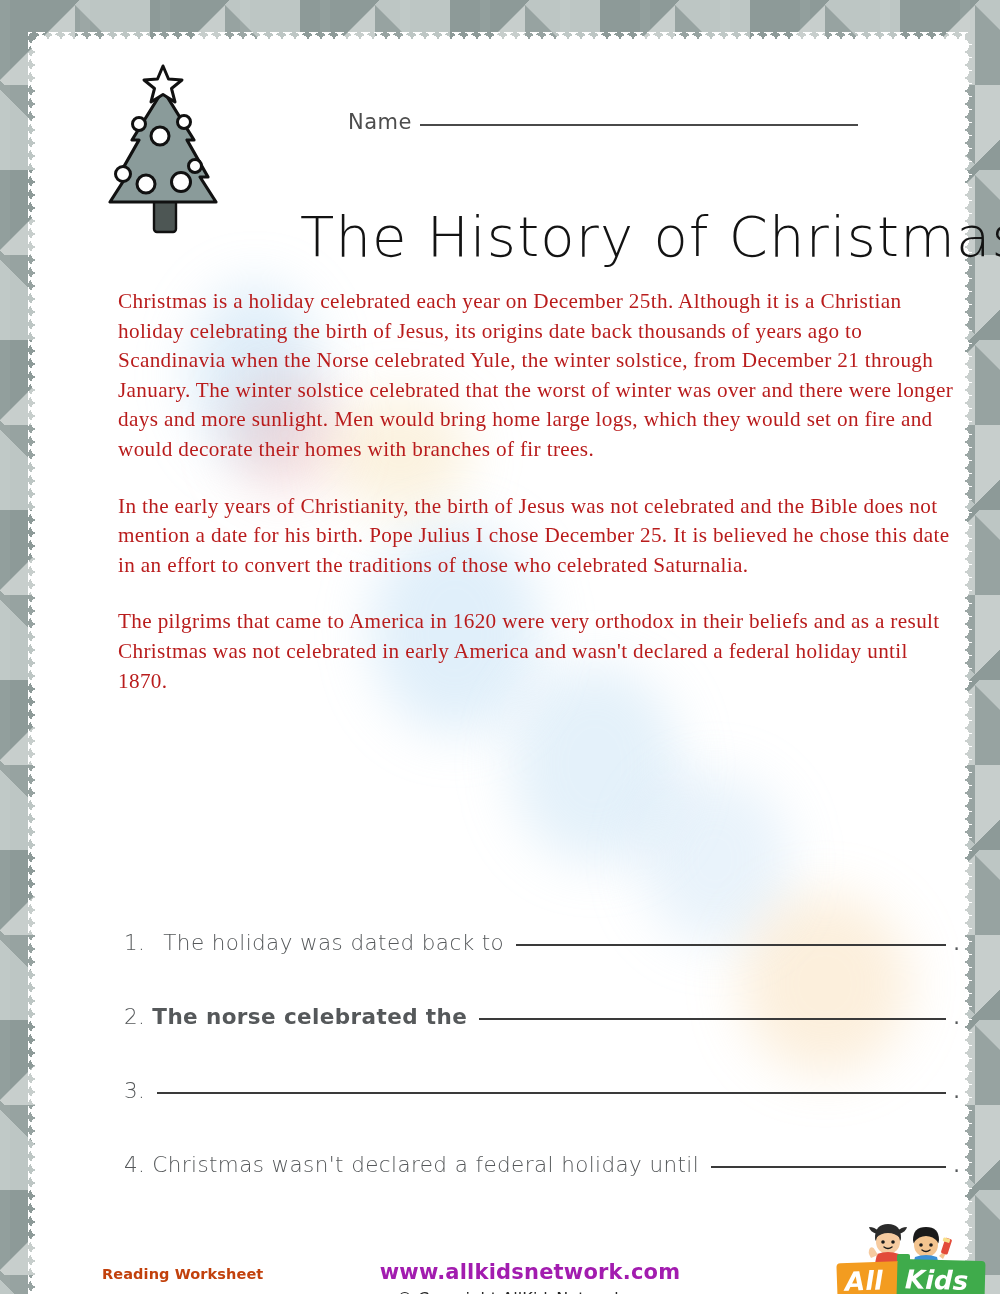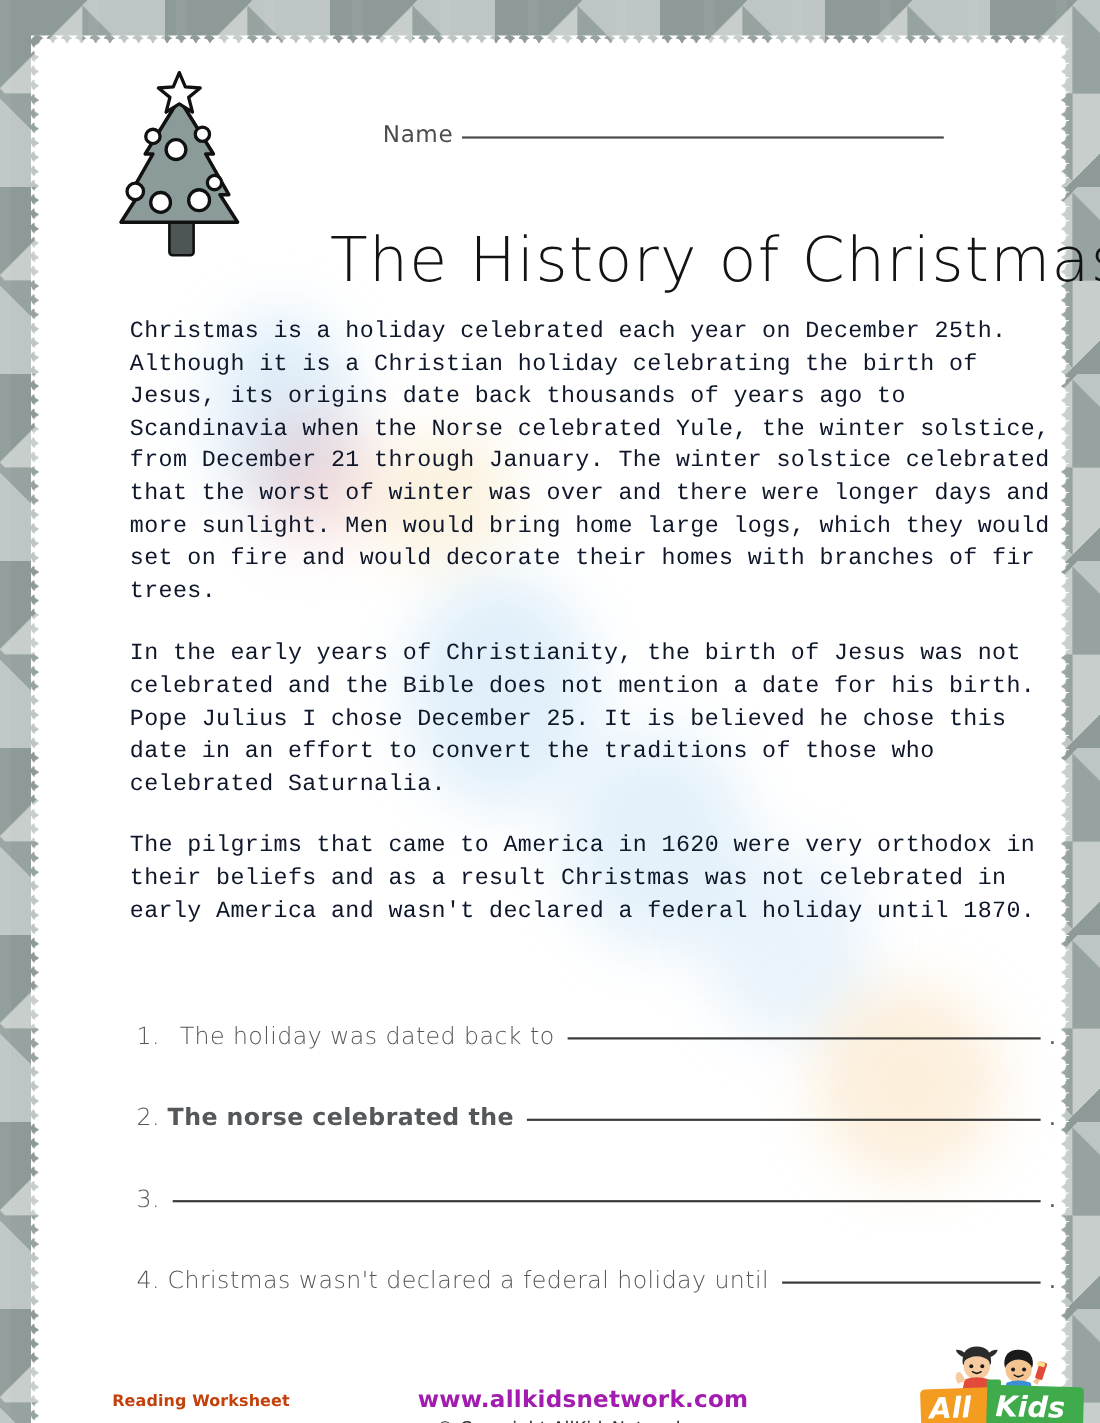--- a/index.html
+++ b/index.html
@@ -155,11 +155,11 @@
     width: 840px;
   }
   .para {
-    font-family: Liberation Mono, monospace;
+    font-family: Liberation Serif, serif;
     font-weight: 300;
     font-size: 21.2px;
     line-height: 29.6px;
-    color: #0f172a;
+    color: #b91c1c;
     letter-spacing: 0.35px;
     margin: 0 0 27px 0;
     text-align: left;

